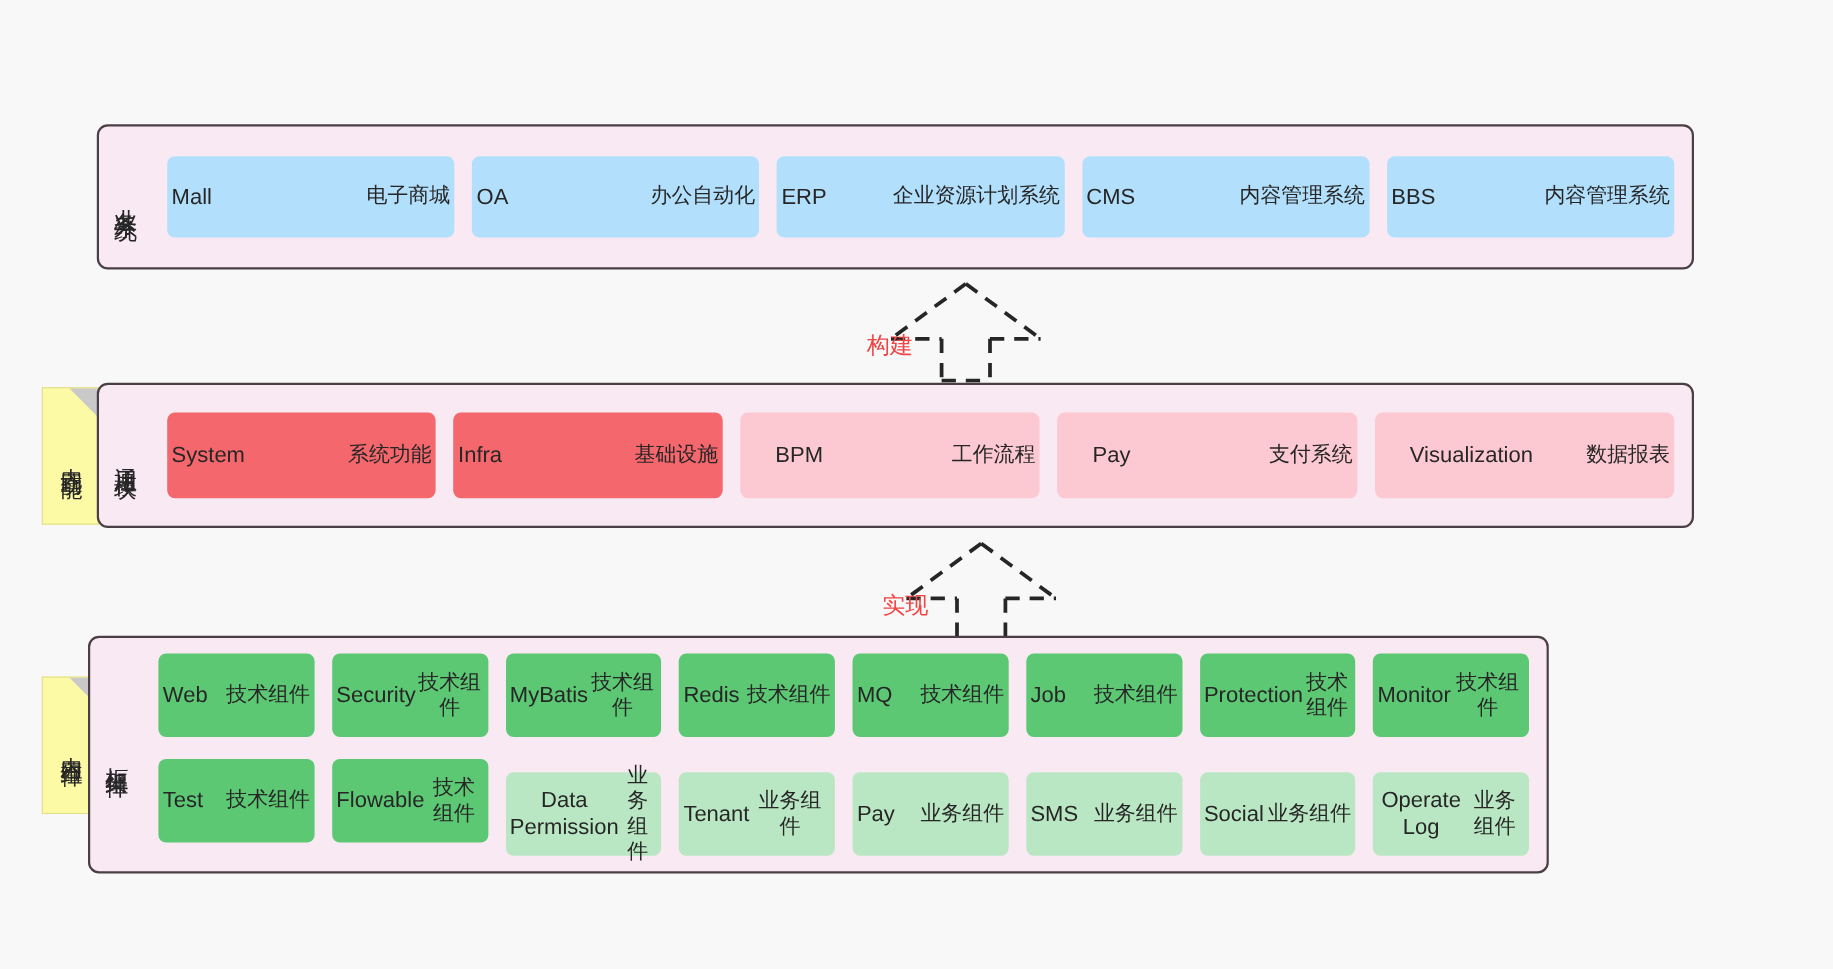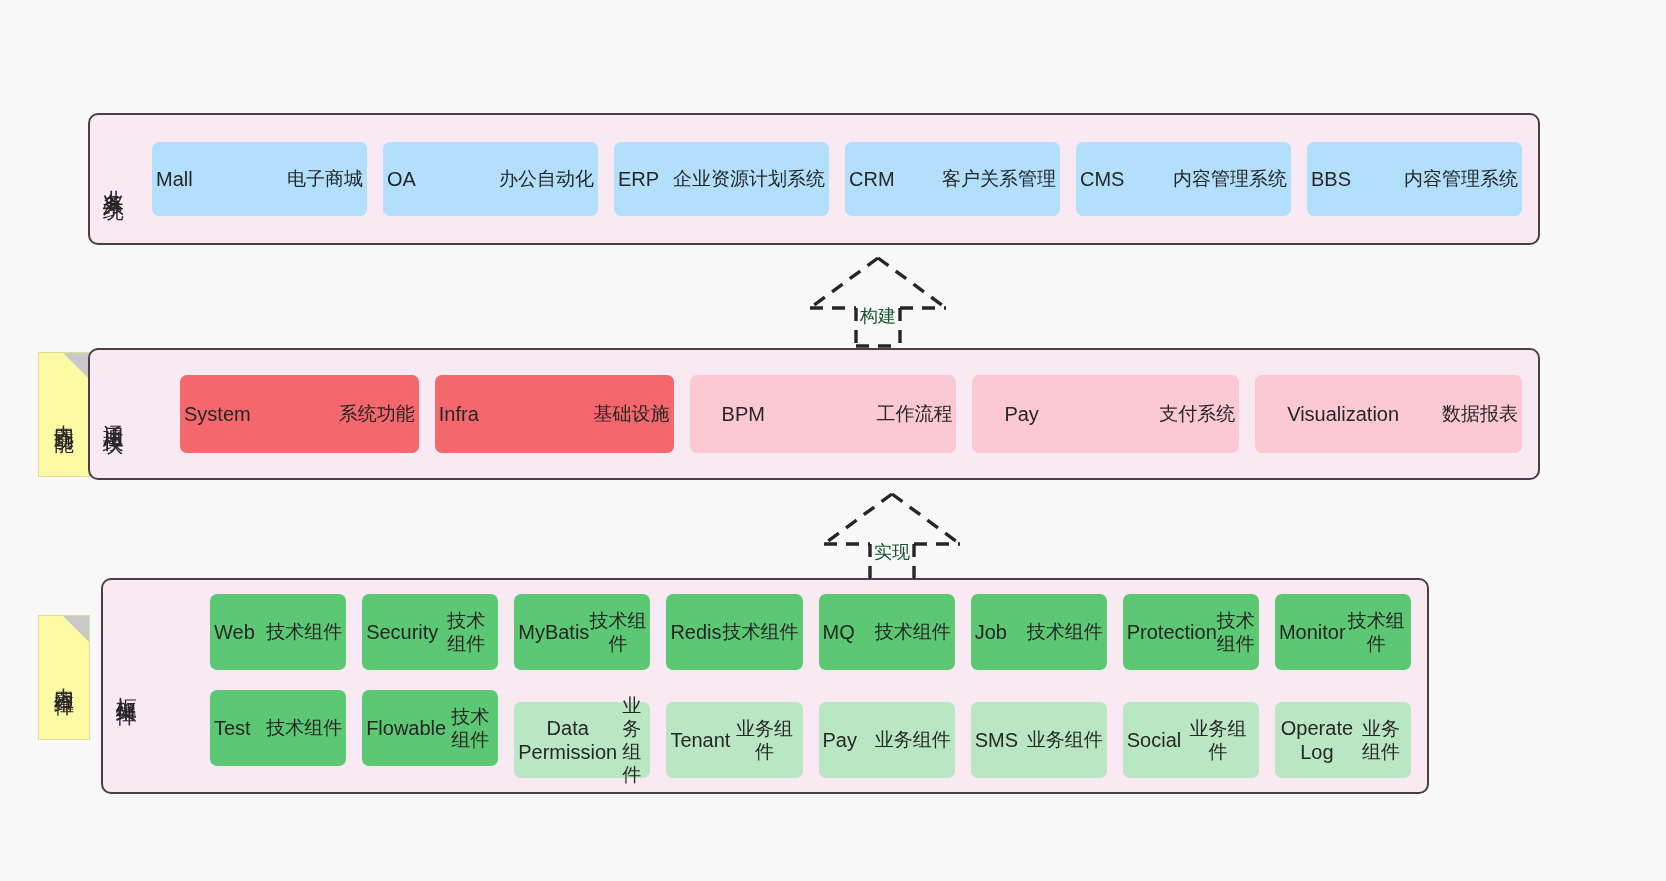--- a/index.html
+++ b/index.html
@@ -149,10 +149,6 @@
         <div class="box c-blue">
           <span class="t1">ERP</span>
           <span class="t2">企业资源计划系统</span>
-        </div>
-        <div class="box c-blue">
-          <span class="t1">CRM</span>
-          <span class="t2">客户关系管理</span>
         </div>
         <div class="box c-blue">
           <span class="t1">CMS</span>

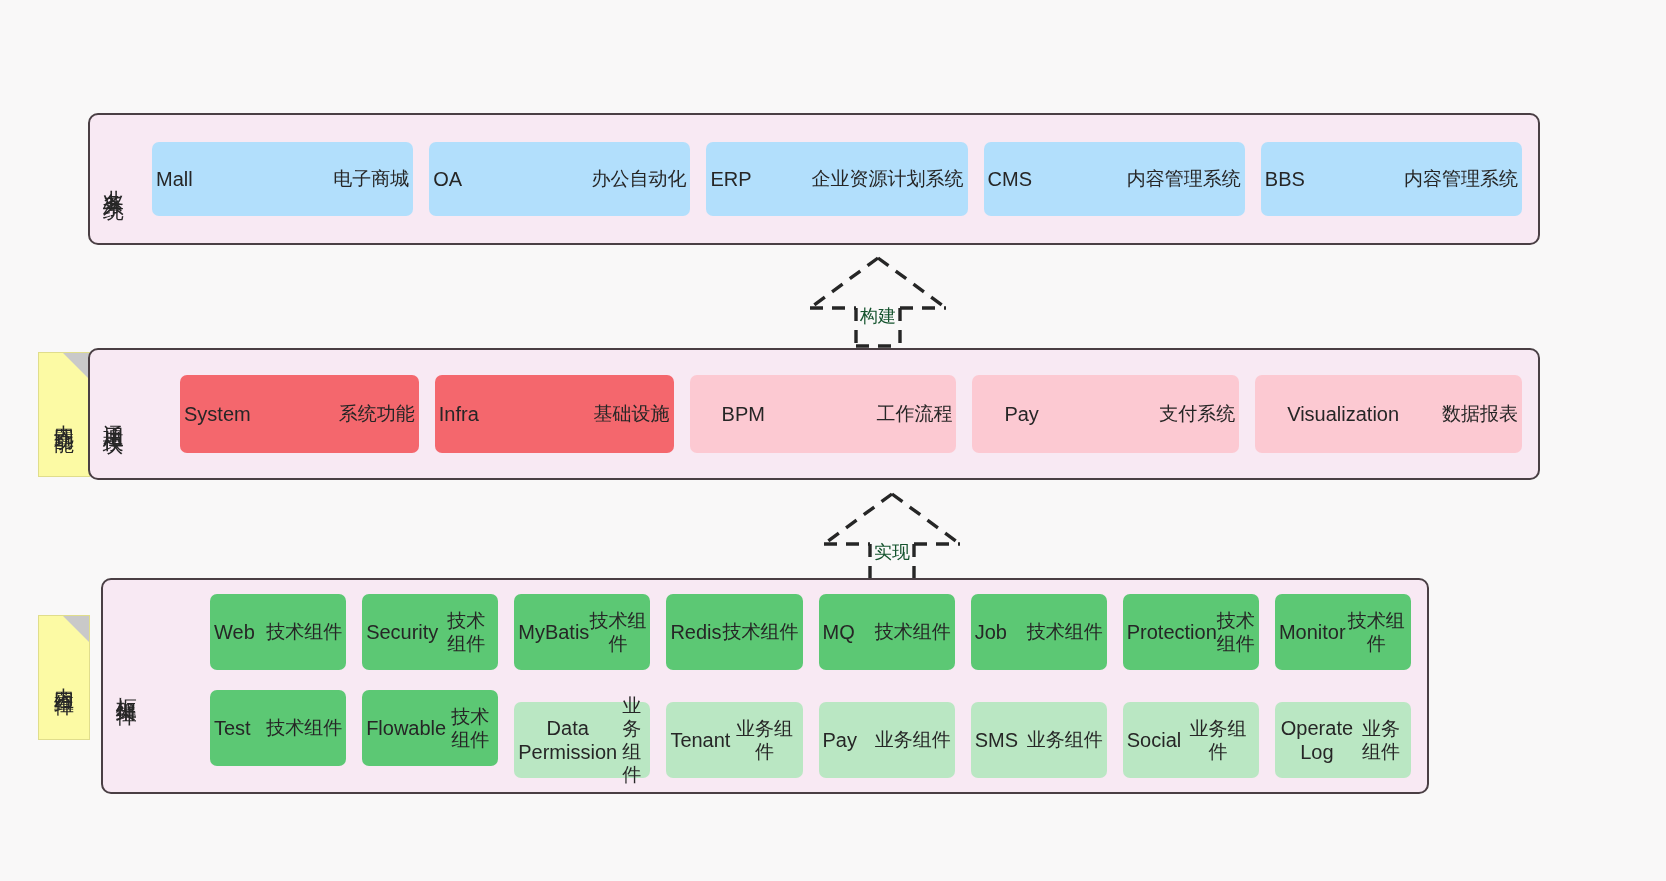--- a/index.html
+++ b/index.html
@@ -122,9 +122,8 @@
     position: absolute;
     left: 0; right: 0;
     bottom: 20px;
-    text-align: center;
-    font-size: 18px;
-    color: #14532d;
+    font-size: 21px;
+    color: #ef4444;
     user-select: none;
     pointer-events: none;
   }

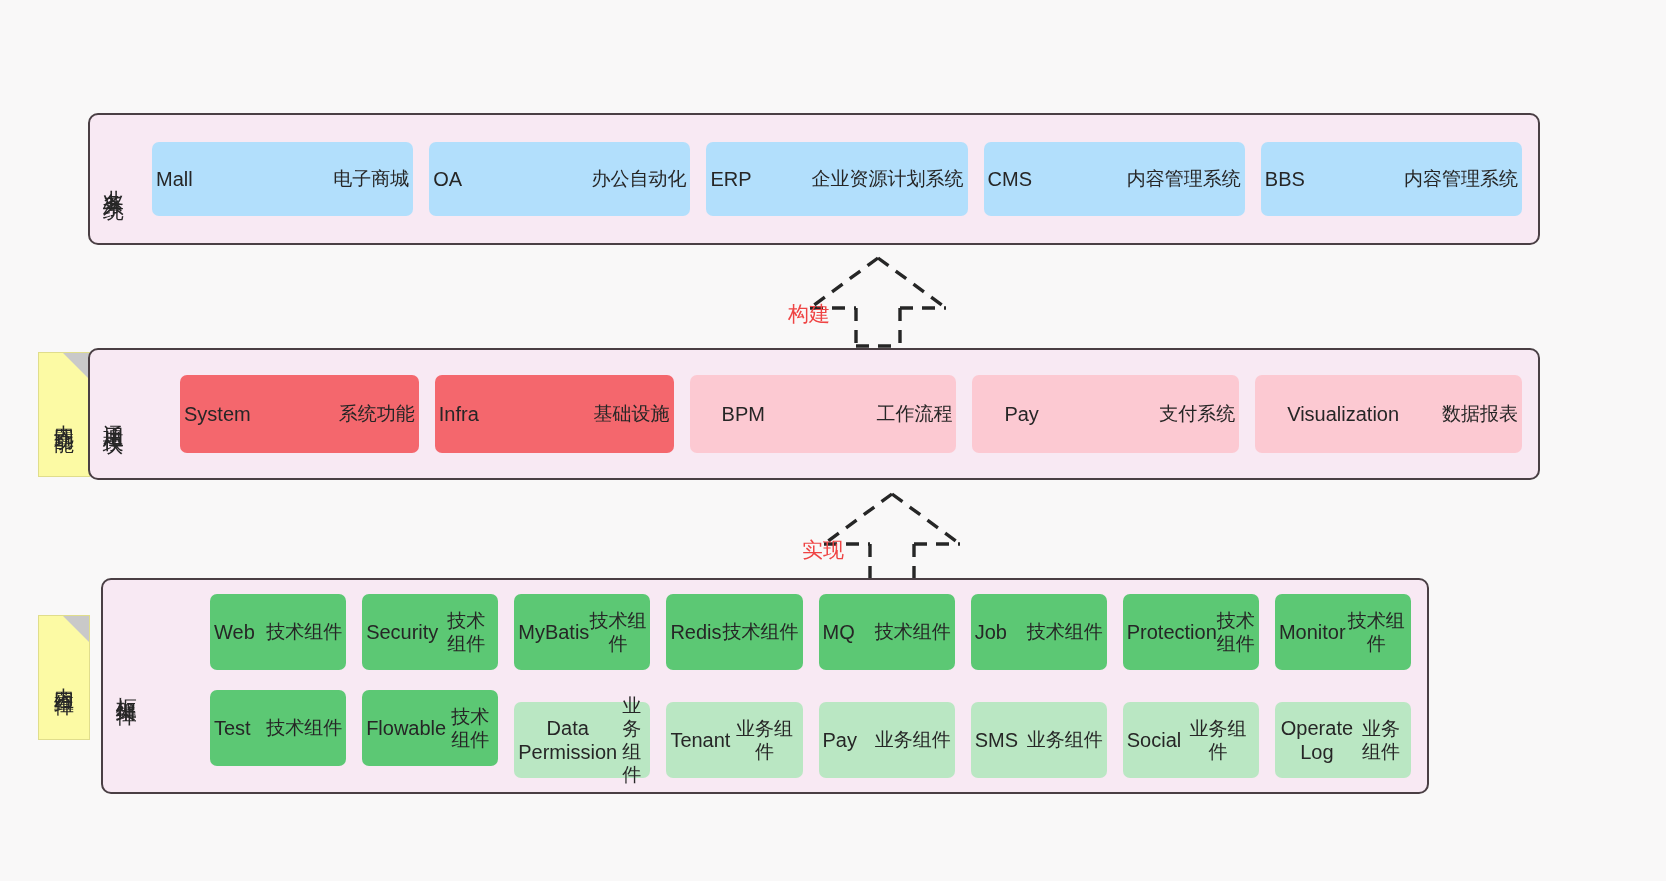--- a/index.html
+++ b/index.html
@@ -180,7 +180,7 @@
     <span>内置功能</span>
   </div>
 
-  <div class="layer" id="layer-modules" style="left:88px; top:348px; width:1452px; height:132px;gap:28px;">
+  <div class="layer" id="layer-modules" style="left:88px; top:348px; width:1452px; height:132px;">
     <div class="layer-title">通用模块</div>
     <div class="layer-body">
       <div class="box-row">

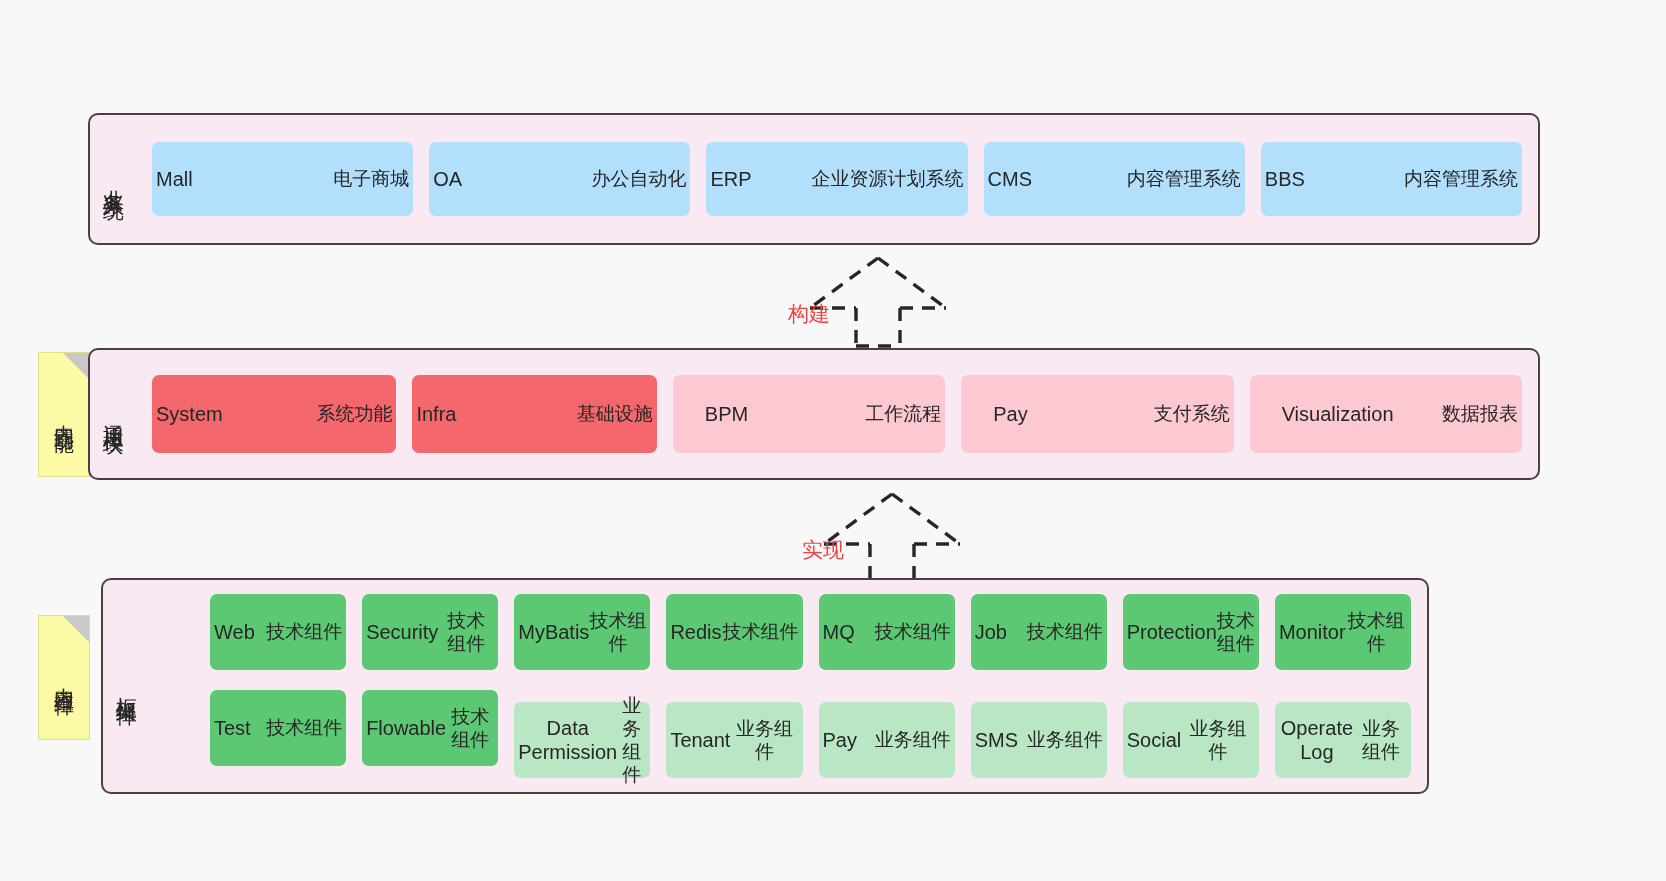--- a/index.html
+++ b/index.html
@@ -227,7 +227,7 @@
     <span>内置组件</span>
   </div>
 
-  <div class="layer" id="layer-framework" style="left:101px; top:578px; width:1328px; height:216px;gap:45px;">
+  <div class="layer" id="layer-framework" style="left:80px; top:578px; width:1328px; height:216px;">
     <div class="layer-title">框架组件</div>
     <div class="layer-body">
 

